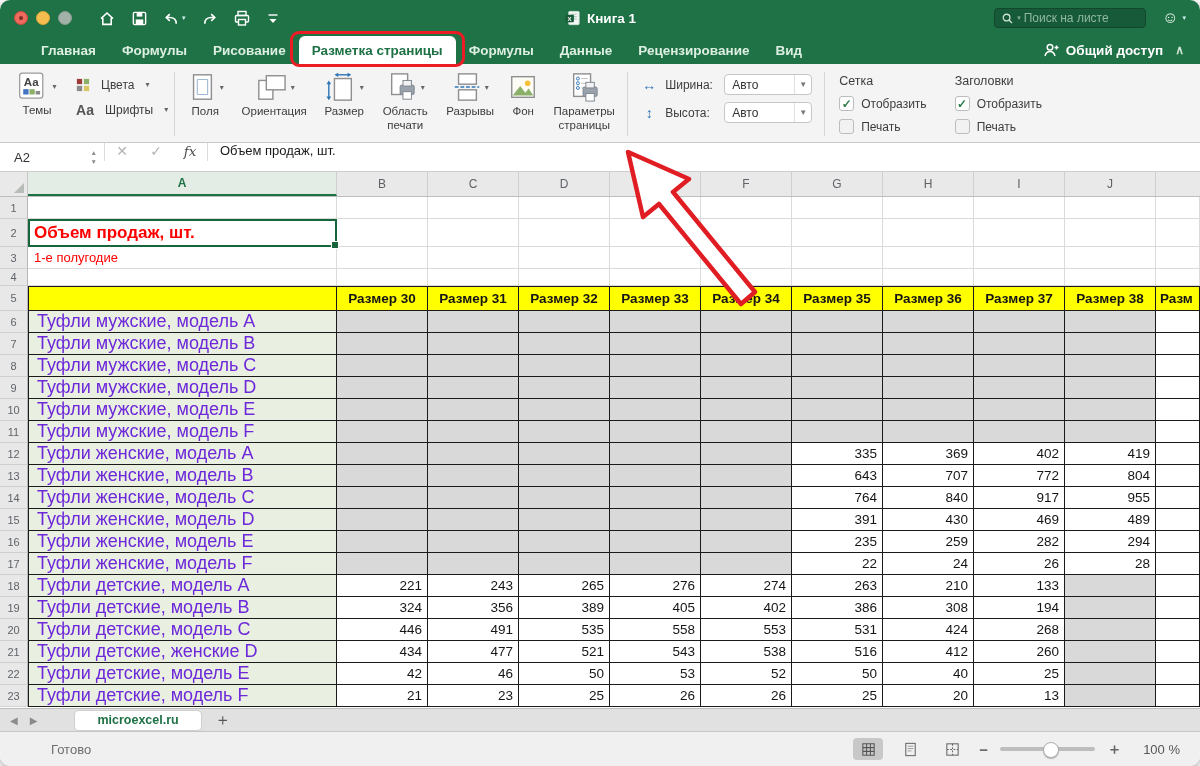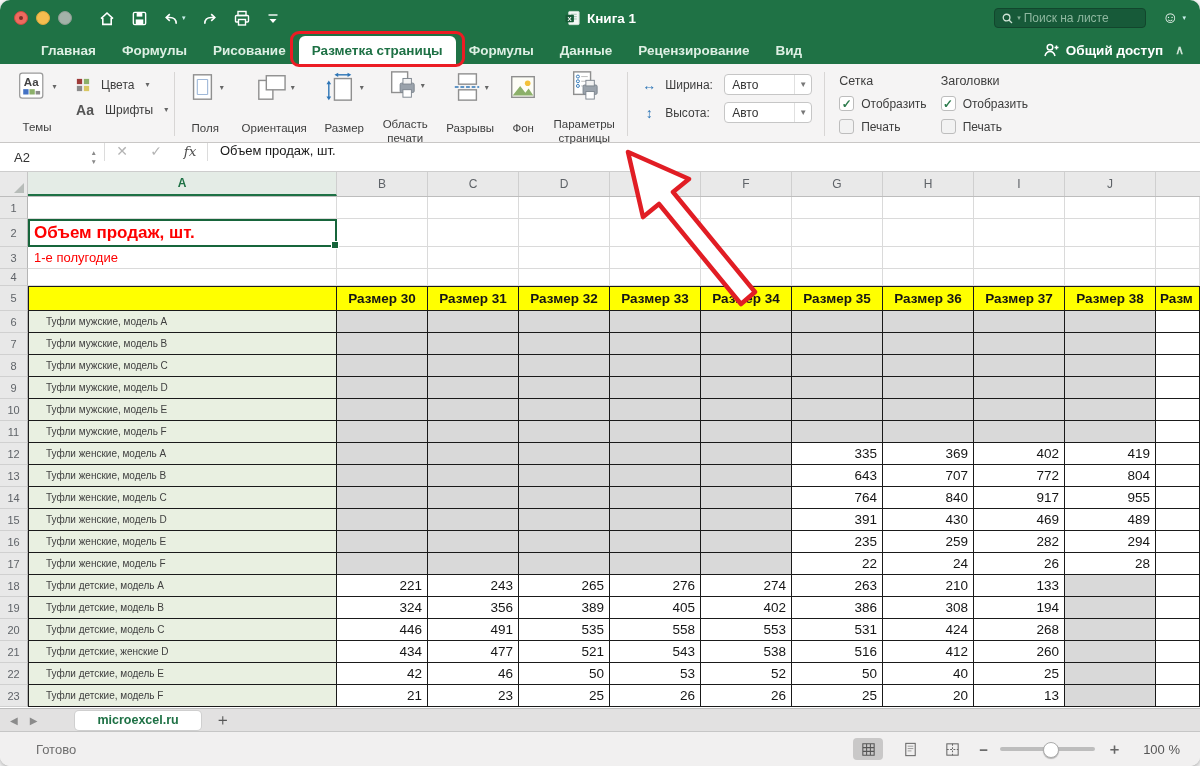--- a/index.html
+++ b/index.html
@@ -56,7 +56,7 @@
   .scalelabel{font-size:12px;color:#3d3d3d;width:52px}
   .selectbox{width:88px;height:21px;background:#fff;border:1px solid #c6c6c6;border-radius:4px;display:flex;align-items:center;font-size:12px;color:#333;padding-left:7px;box-sizing:border-box}
   .dd2{margin-left:auto;border-left:1px solid #e0e0e0;height:100%;width:16px;display:flex;align-items:center;justify-content:center;color:#777;font-size:8px}
-  #toggles{display:flex;gap:14px;padding:6px 8px 0}
+  #toggles{display:flex;gap:28px;padding:6px 8px 0}
   .tgcol{display:flex;flex-direction:column;gap:8px}
   .tgtitle{font-size:12.5px;color:#3d3d3d}
   .tgopt{display:flex;align-items:center;gap:7px;font-size:12px;color:#3d3d3d}

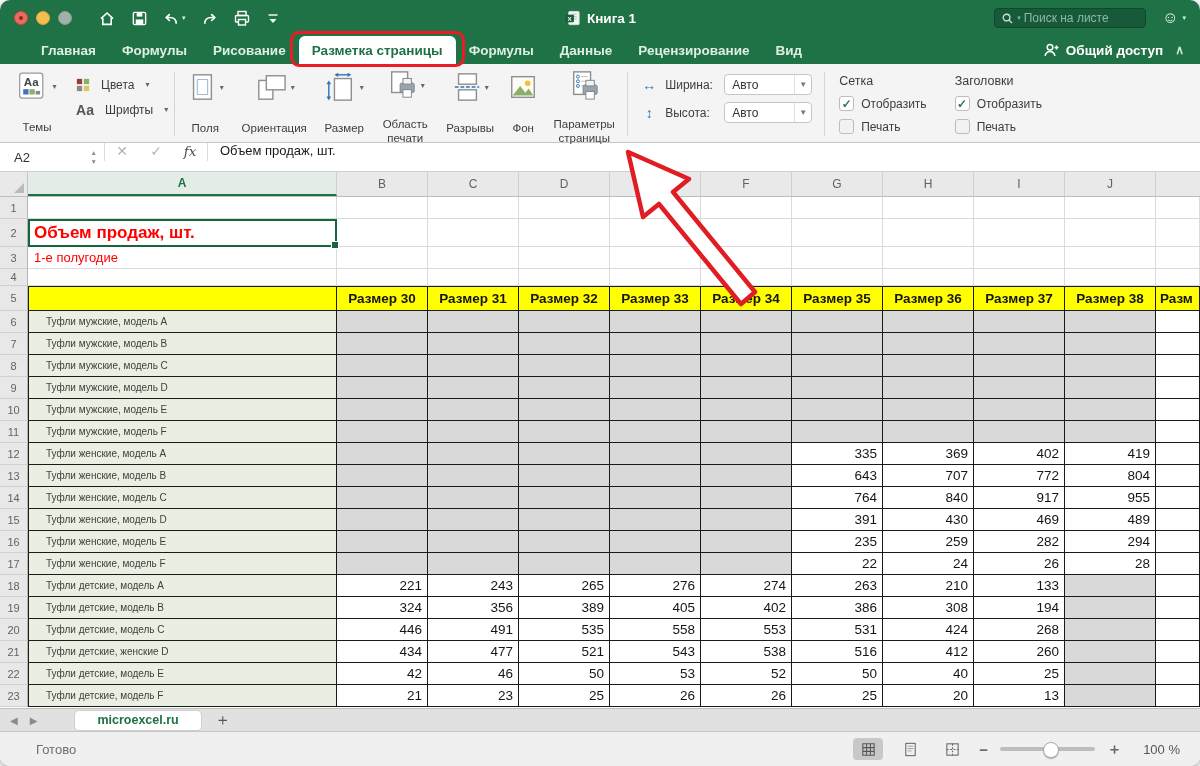--- a/index.html
+++ b/index.html
@@ -48,7 +48,7 @@
   #bigbtns .bigbtn:nth-child(7){width:74px}
   #bigbtns .bigbtn:nth-child(8){width:80px}
   .bicon{height:34px;display:flex;align-items:center;gap:3px}
-  .blabel{font-size:11.5px;color:#3d3d3d;text-align:center;line-height:1.2;margin-top:18px}
+  .blabel{font-size:11.5px;color:#3d3d3d;text-align:center;line-height:1.2;margin-top:1px}
   .dd{font-size:8px;color:#666}
   .scale{display:flex;flex-direction:column;gap:7px;justify-content:flex-start;padding:6px 6px 0}
   .scalerow{display:flex;align-items:center;gap:7px}

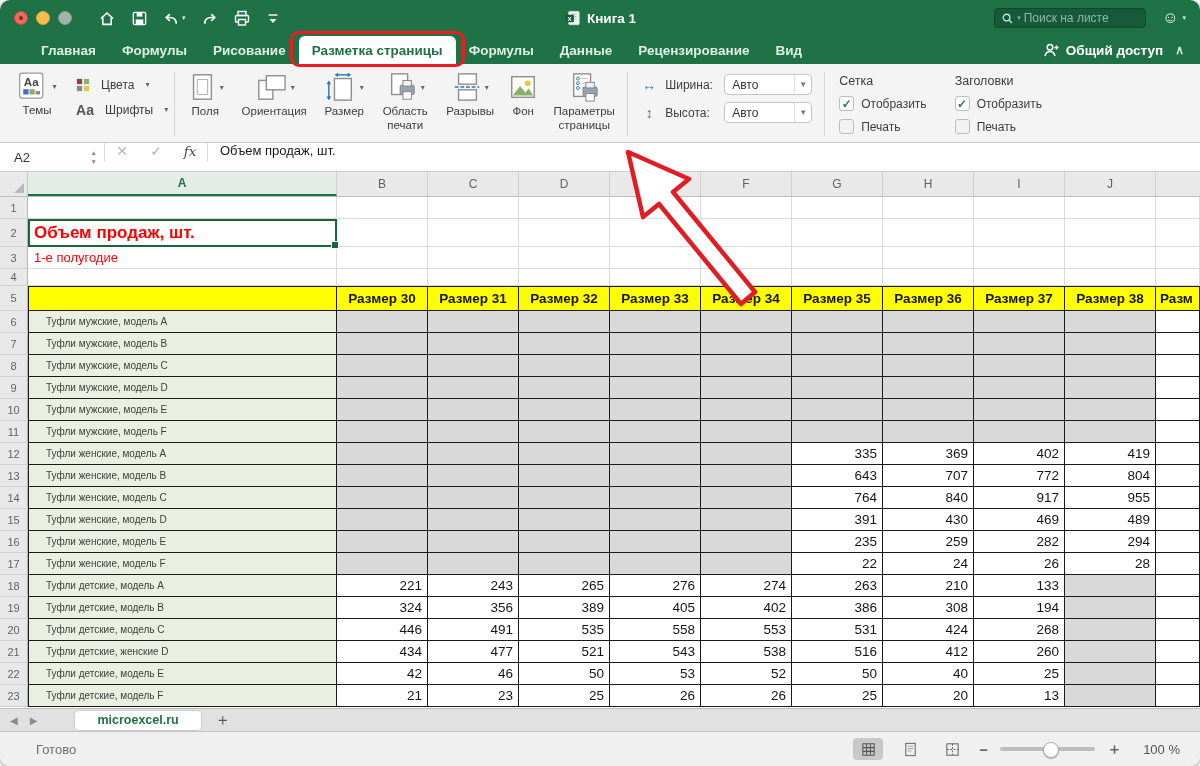--- a/index.html
+++ b/index.html
@@ -95,7 +95,7 @@
   .grow.colhead .tb{border-top:1.5px solid #1a1a1a}
   .yellow{background:#ffff00;font-weight:700;font-size:13.5px;justify-content:center;color:#151515}
   .yellow.partial{justify-content:flex-start;padding-left:4px;white-space:nowrap}
-  .label{background:#e9f0e1;font-size:10px;color:#404040;padding-left:17px}
+  .label{background:#e9f0e1;font-size:18px;color:#6d28d9;padding-left:8px}
   .num{font-size:13.5px;color:#151515;justify-content:flex-end;padding-right:5px}
   .empty{background:#d9d9d9}
   .title-cell{color:#fe0000;font-weight:700;font-size:17px;padding-left:6px;white-space:nowrap}

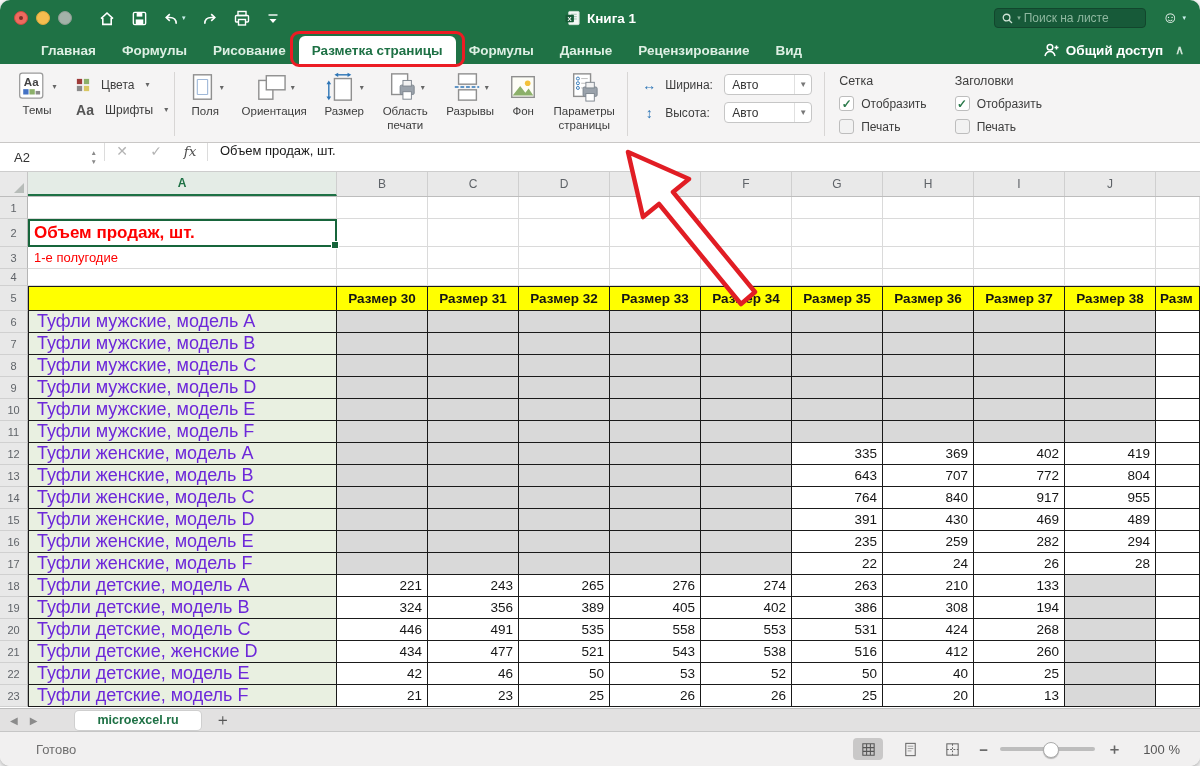--- a/index.html
+++ b/index.html
@@ -109,7 +109,7 @@
   .sheettab{height:19px;background:#fff;border-radius:4px;padding:0 22px;display:flex;align-items:center;font-size:12.5px;font-weight:700;color:#1e7145;box-shadow:0 0 0 1px #cfcfcf;margin-left:26px}
   .addsheet{color:#555;font-size:16px;margin-left:14px}
   .statusbar{height:35px;background:#f1f0f0;display:flex;align-items:center;padding:0 20px;border-top:1px solid #c6c6c6;box-sizing:border-box}
-  .ready{font-size:13px;color:#6e6e6e;margin-left:16px}
+  .ready{font-size:13px;color:#6e6e6e;margin-left:31px}
   .sbright{margin-left:auto;display:flex;align-items:center;gap:12px}
   .viewbtn{width:30px;height:22px;border-radius:4px;display:flex;align-items:center;justify-content:center}
   .viewbtn.active{background:#c9c8c8}

